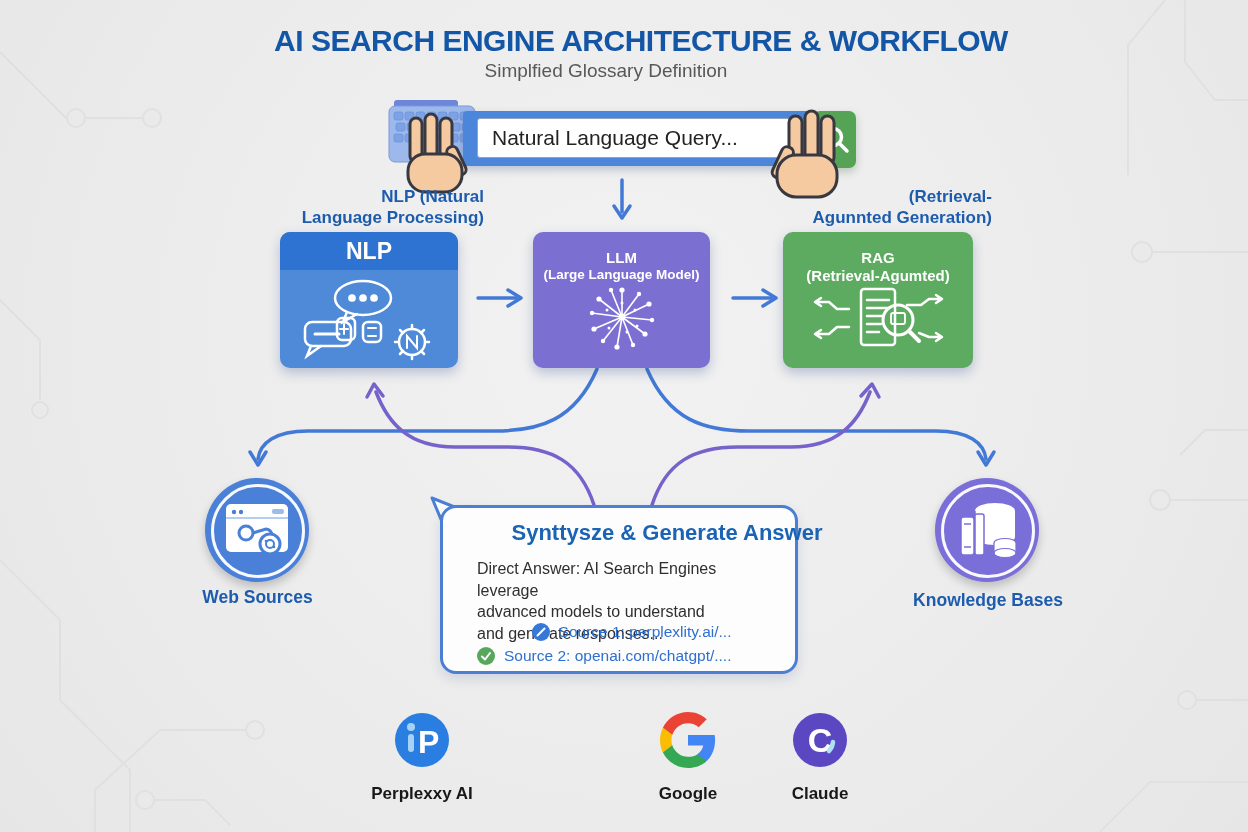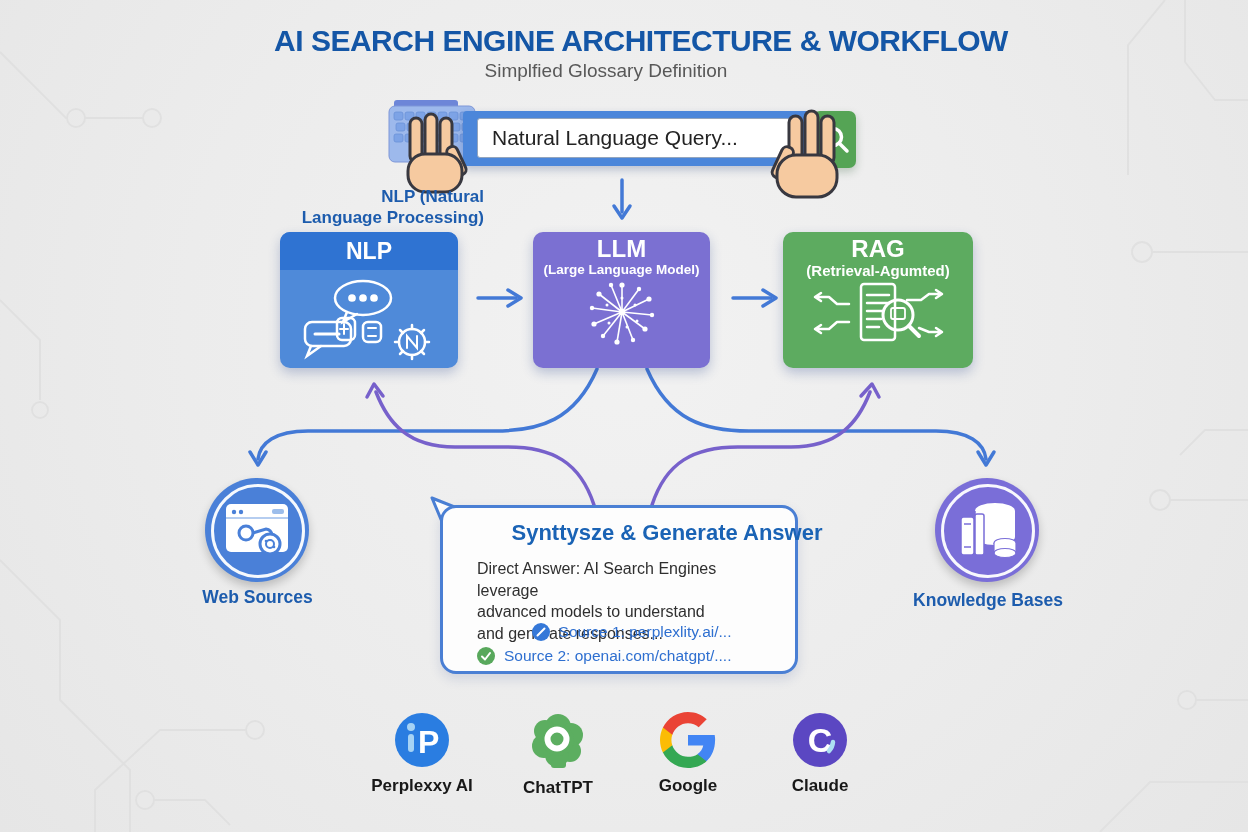--- a/index.html
+++ b/index.html
@@ -170,6 +170,8 @@
 
   <div class="abs node-label pre" style="left:254px;top:186px;width:230px;">NLP (Natural
 Language Processing)</div>
+  <div class="abs node-label pre" style="left:752px;top:186px;width:240px;">(Retrieval-
+Agunnted Generation)</div>
 
   <div class="abs node-box nlp-box">
     <div class="nlp-head">NLP</div>

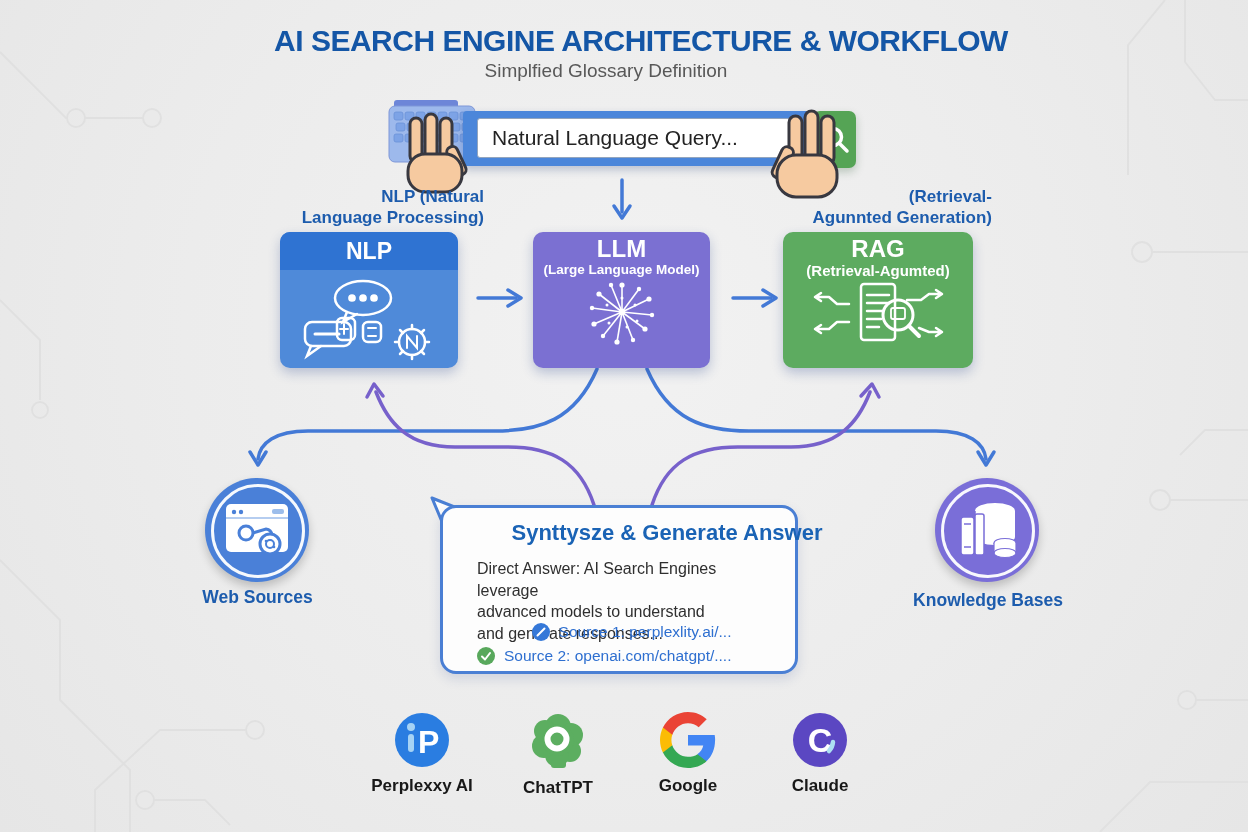--- a/index.html
+++ b/index.html
@@ -29,7 +29,7 @@
             align-items:center;justify-content:center;color:#fff;font-weight:bold;font-size:23px;}
   .llm-box{left:533px;top:232px;width:177px;height:136px;background:#7b70d2;color:#fff;text-align:center;}
   .rag-box{left:783px;top:232px;width:190px;height:136px;background:#5dab60;color:#fff;text-align:center;}
-  .box-title{font-weight:bold;font-size:24px;line-height:1.05;margin-top:4px;}
+  .box-title{font-weight:bold;font-size:15px;line-height:1.05;margin-top:18px;}
   .box-sub{font-weight:bold;font-size:13.5px;margin-top:1px;}
   .icon-row{display:flex;justify-content:center;}
   

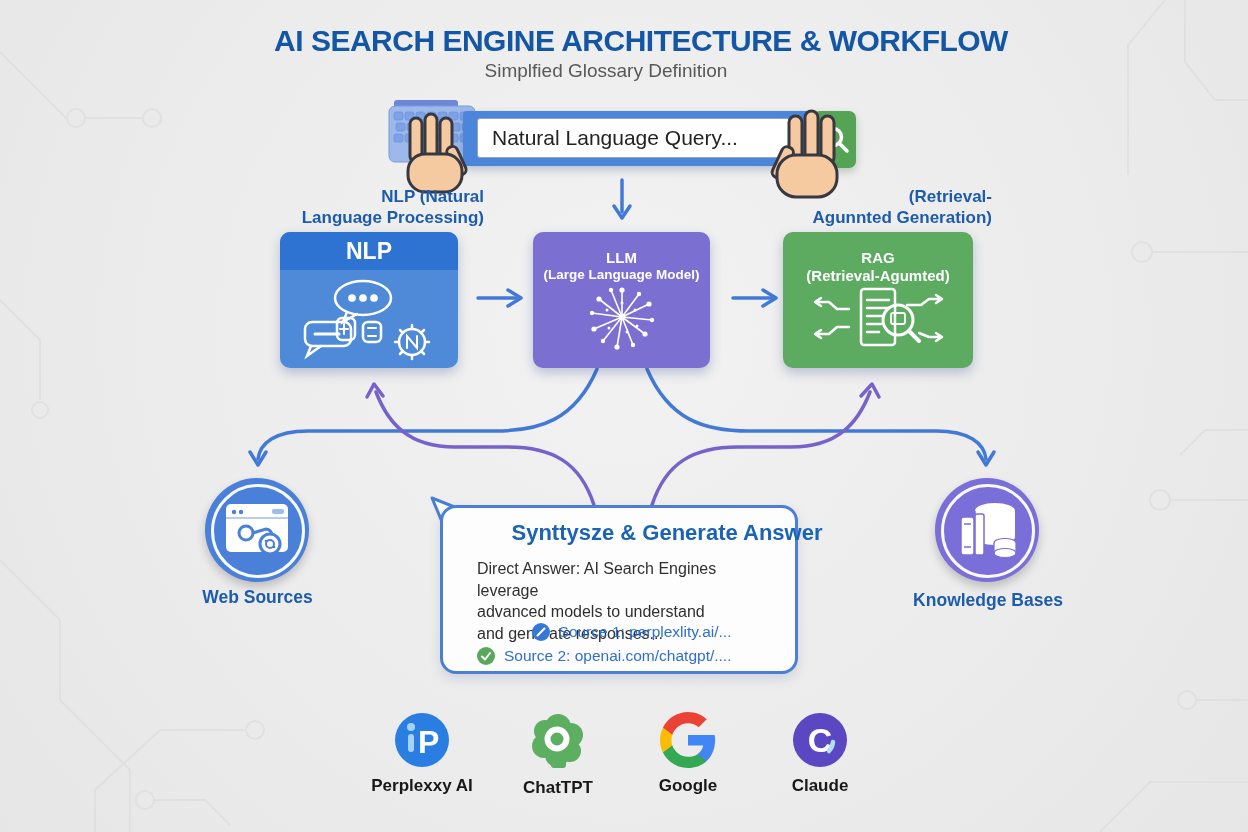--- a/index.html
+++ b/index.html
@@ -50,7 +50,7 @@
   .src-row{display:flex;align-items:center;gap:9px;font-size:15.5px;color:#2e6fd0;}
   
   .brand{width:140px;text-align:center;}
-  .brand-label{font-weight:bold;font-size:17px;color:#181818;margin-top:4px;}
+  .brand-label{font-weight:bold;font-size:17px;color:#181818;margin-top:12px;}
   .overlay{left:0;top:0;pointer-events:none;}
 </style>
 </head>

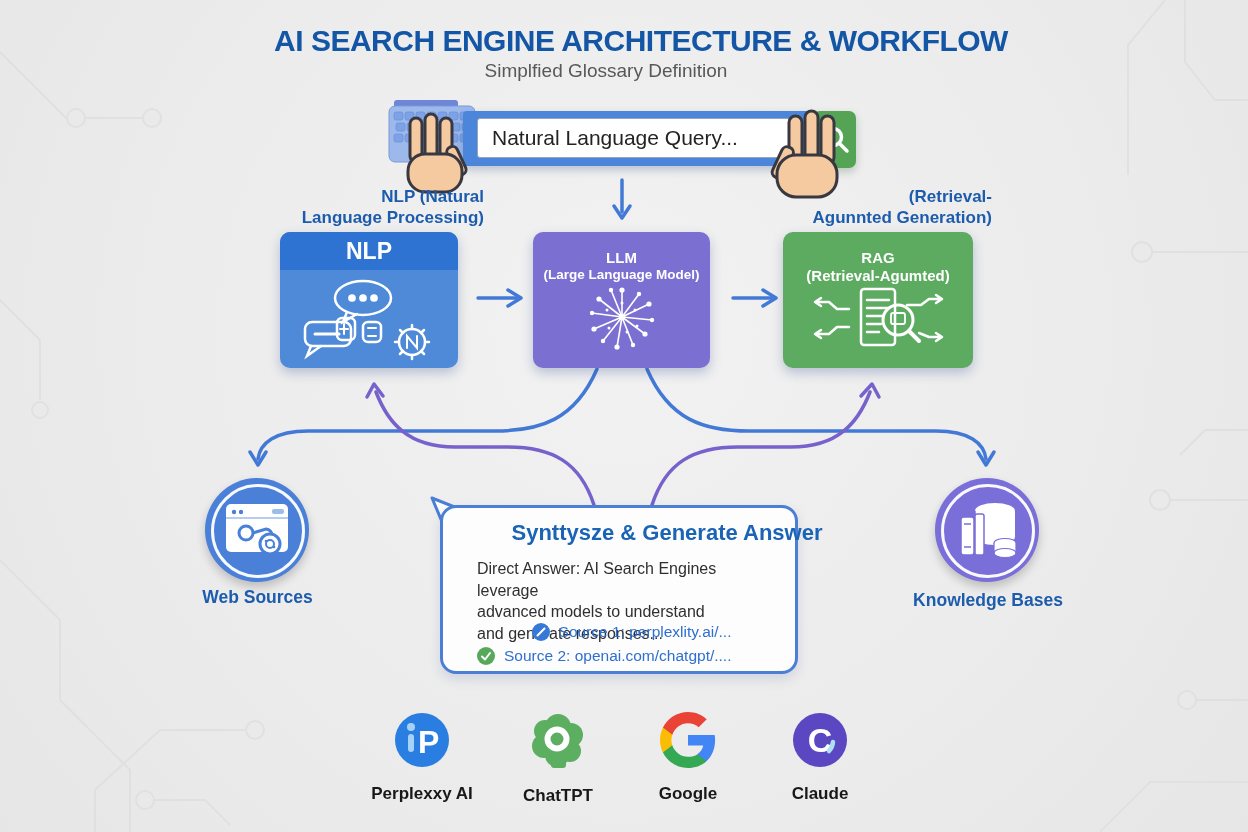--- a/index.html
+++ b/index.html
@@ -349,22 +349,6 @@
     <div class="brand-label">Perplexxy AI</div>
   </div>
 
-  <div class="abs brand" style="left:488px;top:712px;">
-    <svg width="56" height="58">
-      <g fill="#5cae60">
-        <circle cx="28" cy="15" r="13"></circle>
-          <circle cx="41" cy="23" r="12"></circle>
-          <circle cx="40" cy="39" r="11"></circle>
-        <circle cx="27" cy="43" r="12"></circle>
-          <circle cx="14" cy="34" r="12"></circle>
-          <circle cx="15" cy="19" r="11"></circle>
-        <circle cx="28" cy="28" r="16"></circle>
-        <rect x="21" y="48" width="15" height="8" rx="3"></rect>
-      </g>
-      <circle cx="27" cy="27" r="9.5" fill="none" stroke="#fff" stroke-width="6"></circle>
-    </svg>
-    <div class="brand-label">ChatTPT</div>
-  </div>
 
   <div class="abs brand" style="left:618px;top:712px;">
     <svg width="56" height="56" viewBox="0 0 24 24">

